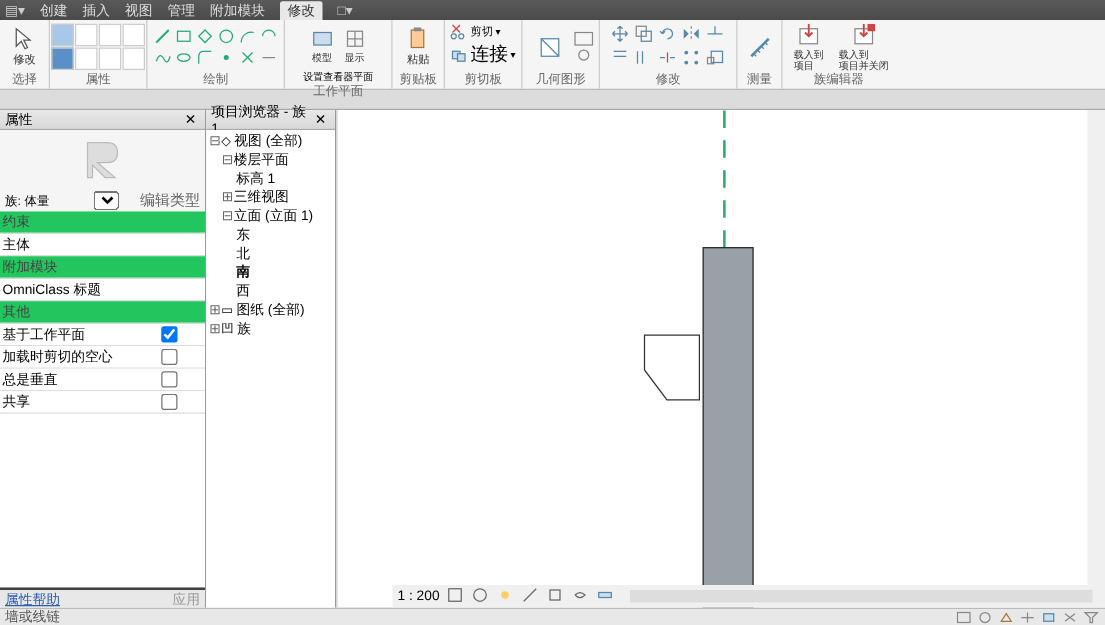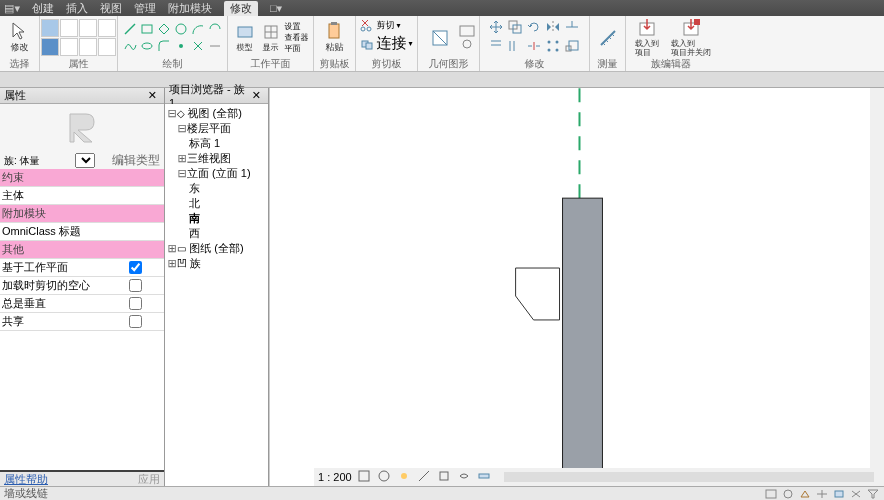--- a/index.html
+++ b/index.html
@@ -189,7 +189,7 @@
           </svg>
           <span class="txt" style="font-size:8px">显示</span>
         </div>
-      <div style="display:flex;flex-direction:column;gap:0">
+      <div style="display:flex;flex-direction:row;gap:0">
         <div style="font-size:8px;cursor:pointer">设置</div>
         <div style="font-size:8px;cursor:pointer">查看器</div>
         <div style="font-size:8px;cursor:pointer">平面</div>

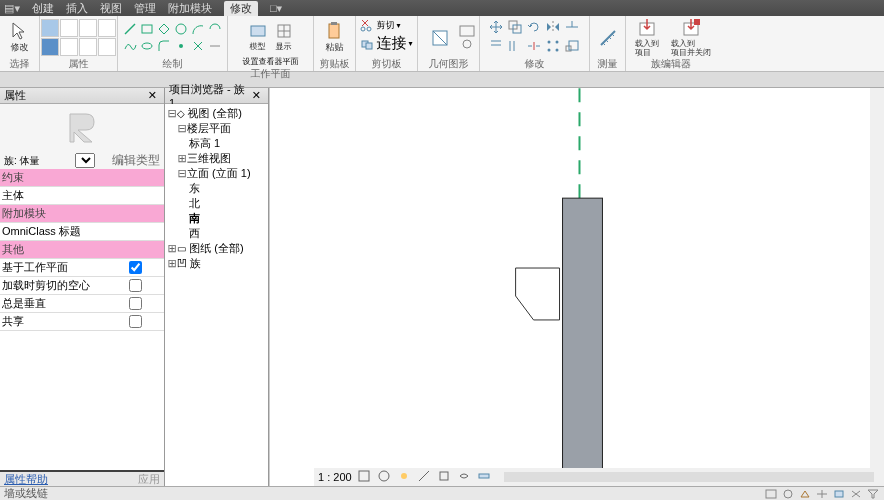--- a/index.html
+++ b/index.html
@@ -32,7 +32,7 @@
 .panel-hd .x { margin-left:auto; cursor:pointer; padding:0 3px; }
 .big-r { width:40px; height:40px; margin:4px auto; }
 .prop-row { height:18px; display:flex; align-items:center; border-bottom:1px solid #ddd; padding:0 2px; font-size:10px; background:#fff; }
-.prop-row.hd { background:#f9a8d4; font-weight:normal; color:#444; }
+.prop-row.hd { background:#22c55e; font-weight:normal; color:#444; }
 .prop-row input[type=text]{ flex:1; border:none; background:#fff; font-size:10px; min-width:0; }
 .prop-row .k { flex:1; }
 .prop-row .chk { margin-left:auto; margin-right:20px; }

